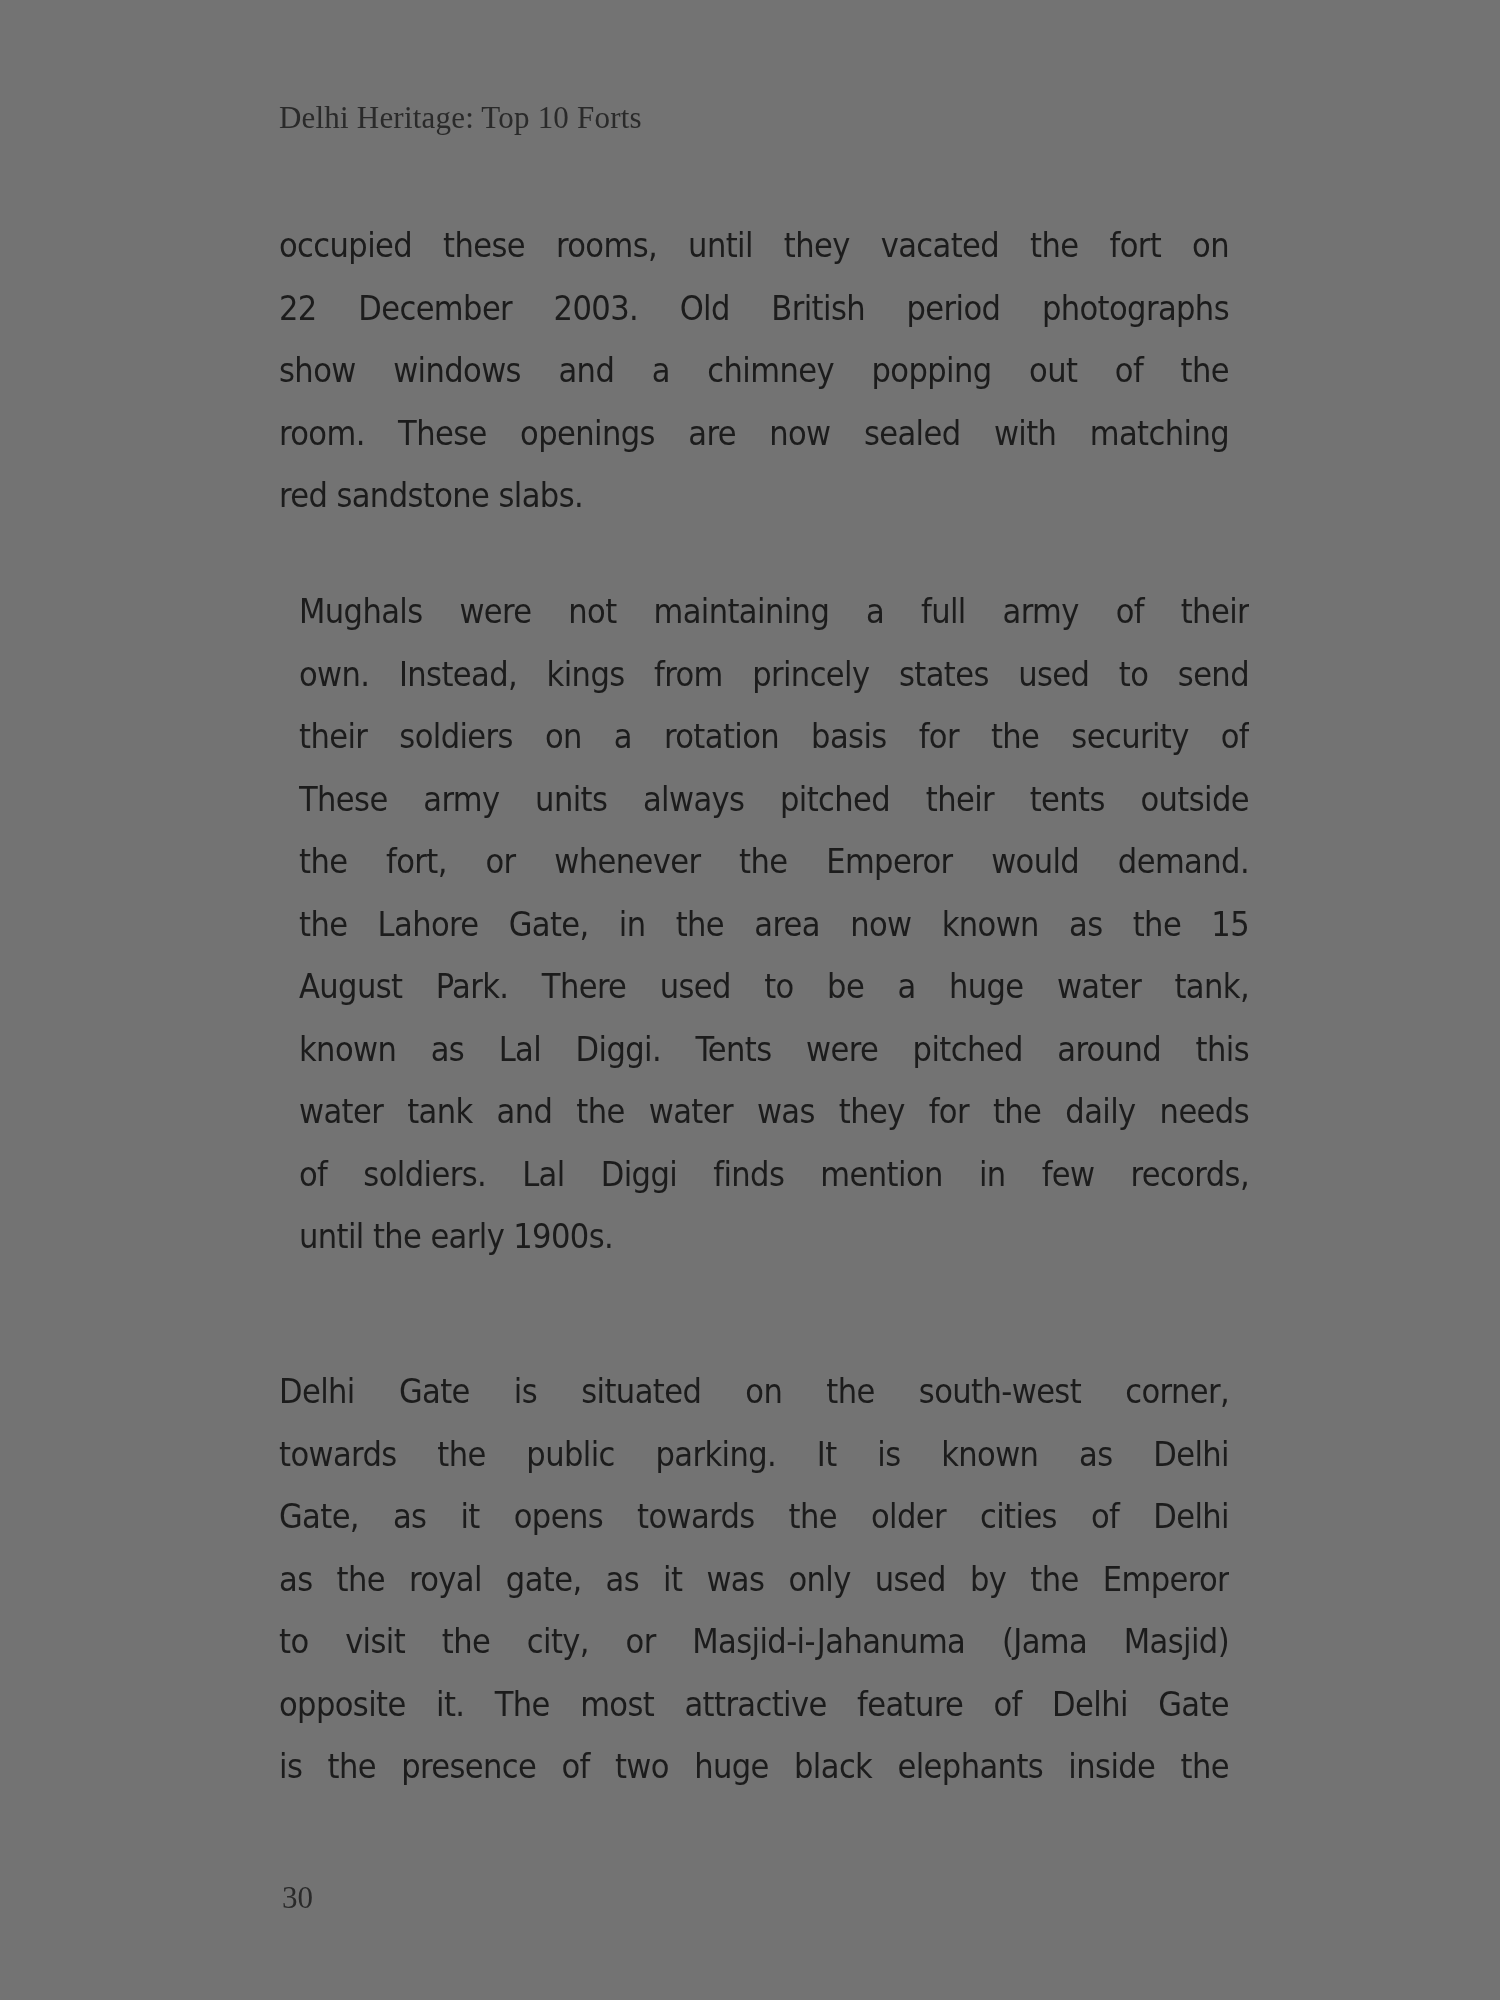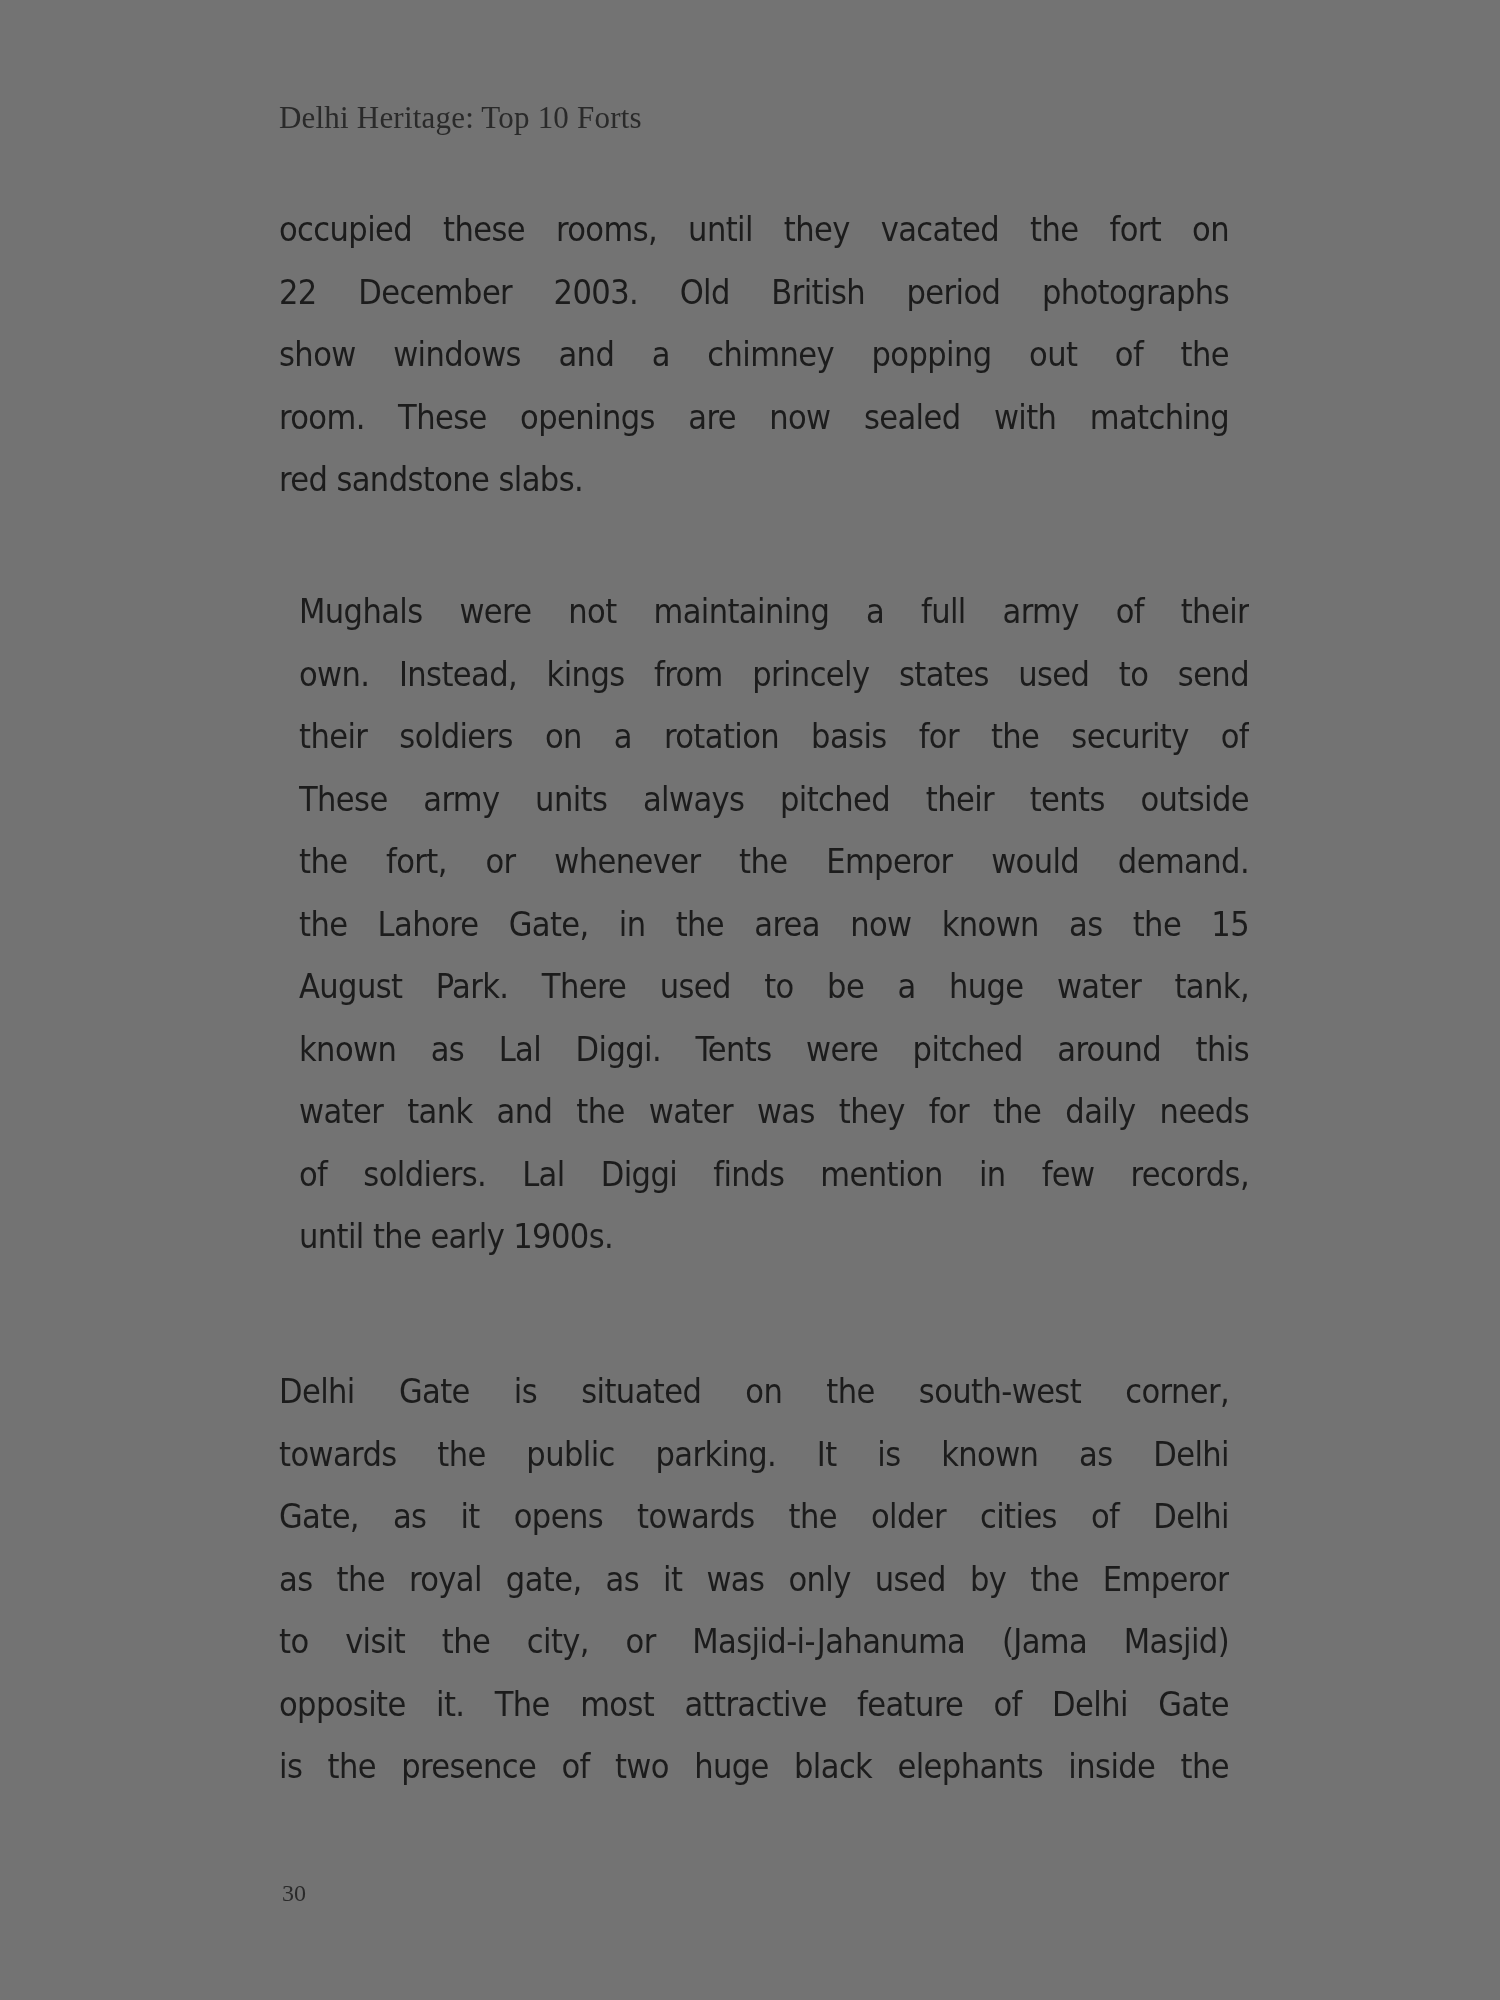--- a/index.html
+++ b/index.html
@@ -51,7 +51,7 @@
     .line.last {
       text-align-last: left;
     }
-    .para-1 { top: 198px; }
+    .para-1 { top: 214px; }
     .para-2 { top: 580px; margin-left: 20px; }
     .para-3 { top: 1360px; }
     .page-number {

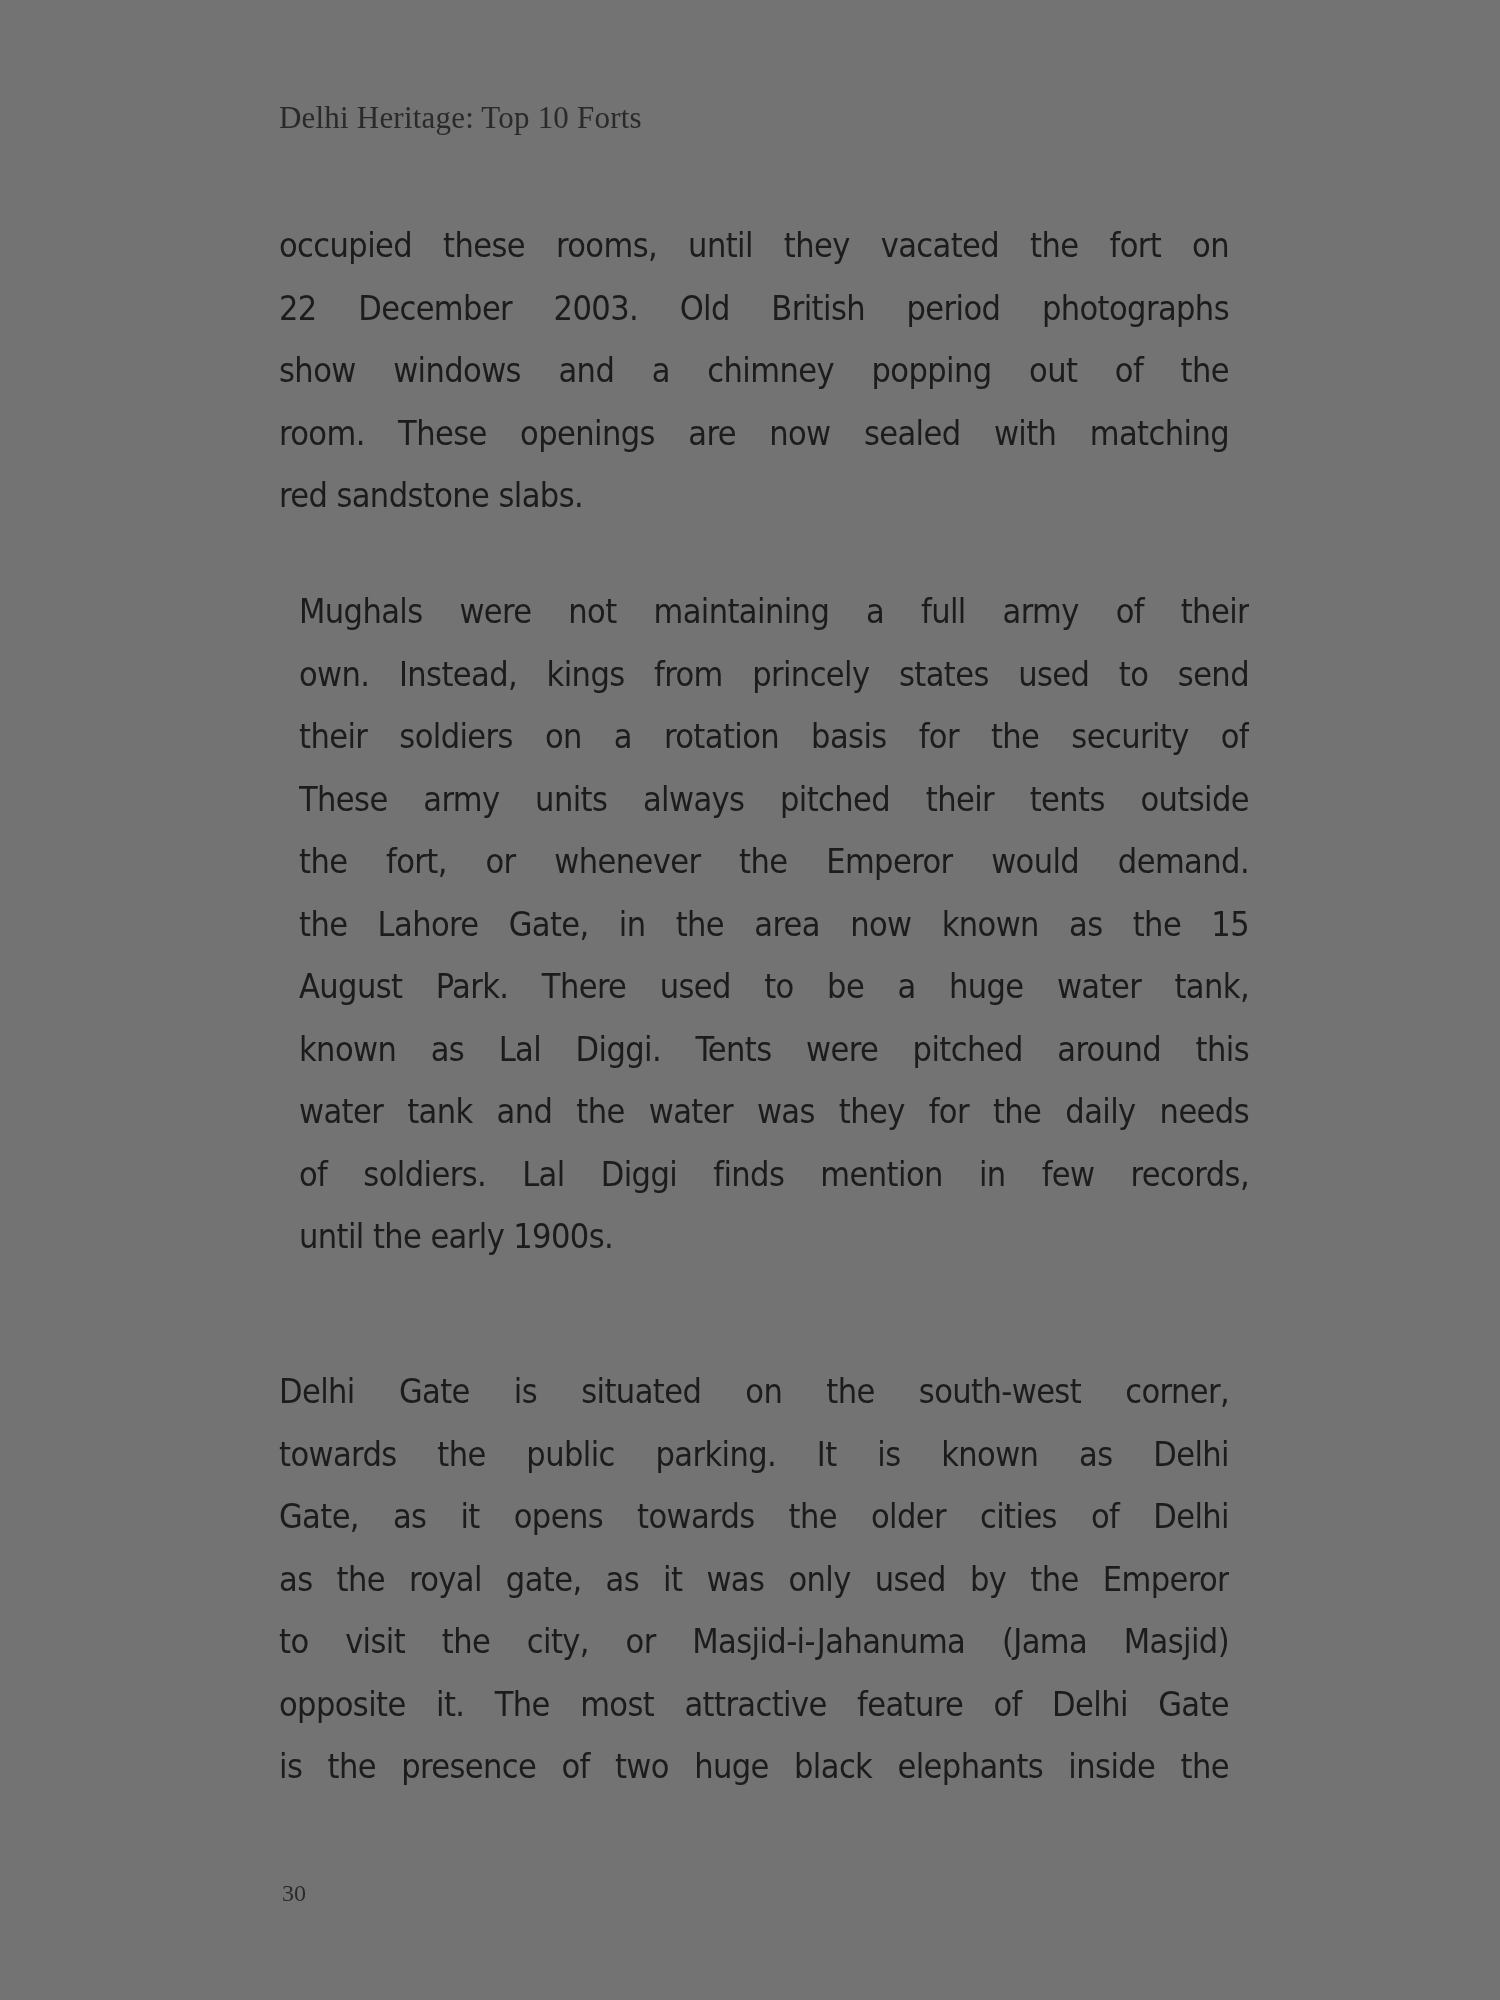--- a/index.html
+++ b/index.html
@@ -59,7 +59,7 @@
       left: 282px;
       top: 1880px;
       font-family: "Liberation Serif", "DejaVu Serif", serif;
-      font-size: 24px;
+      font-size: 31px;
       color: #2a2a2a;
     }
   </style>

